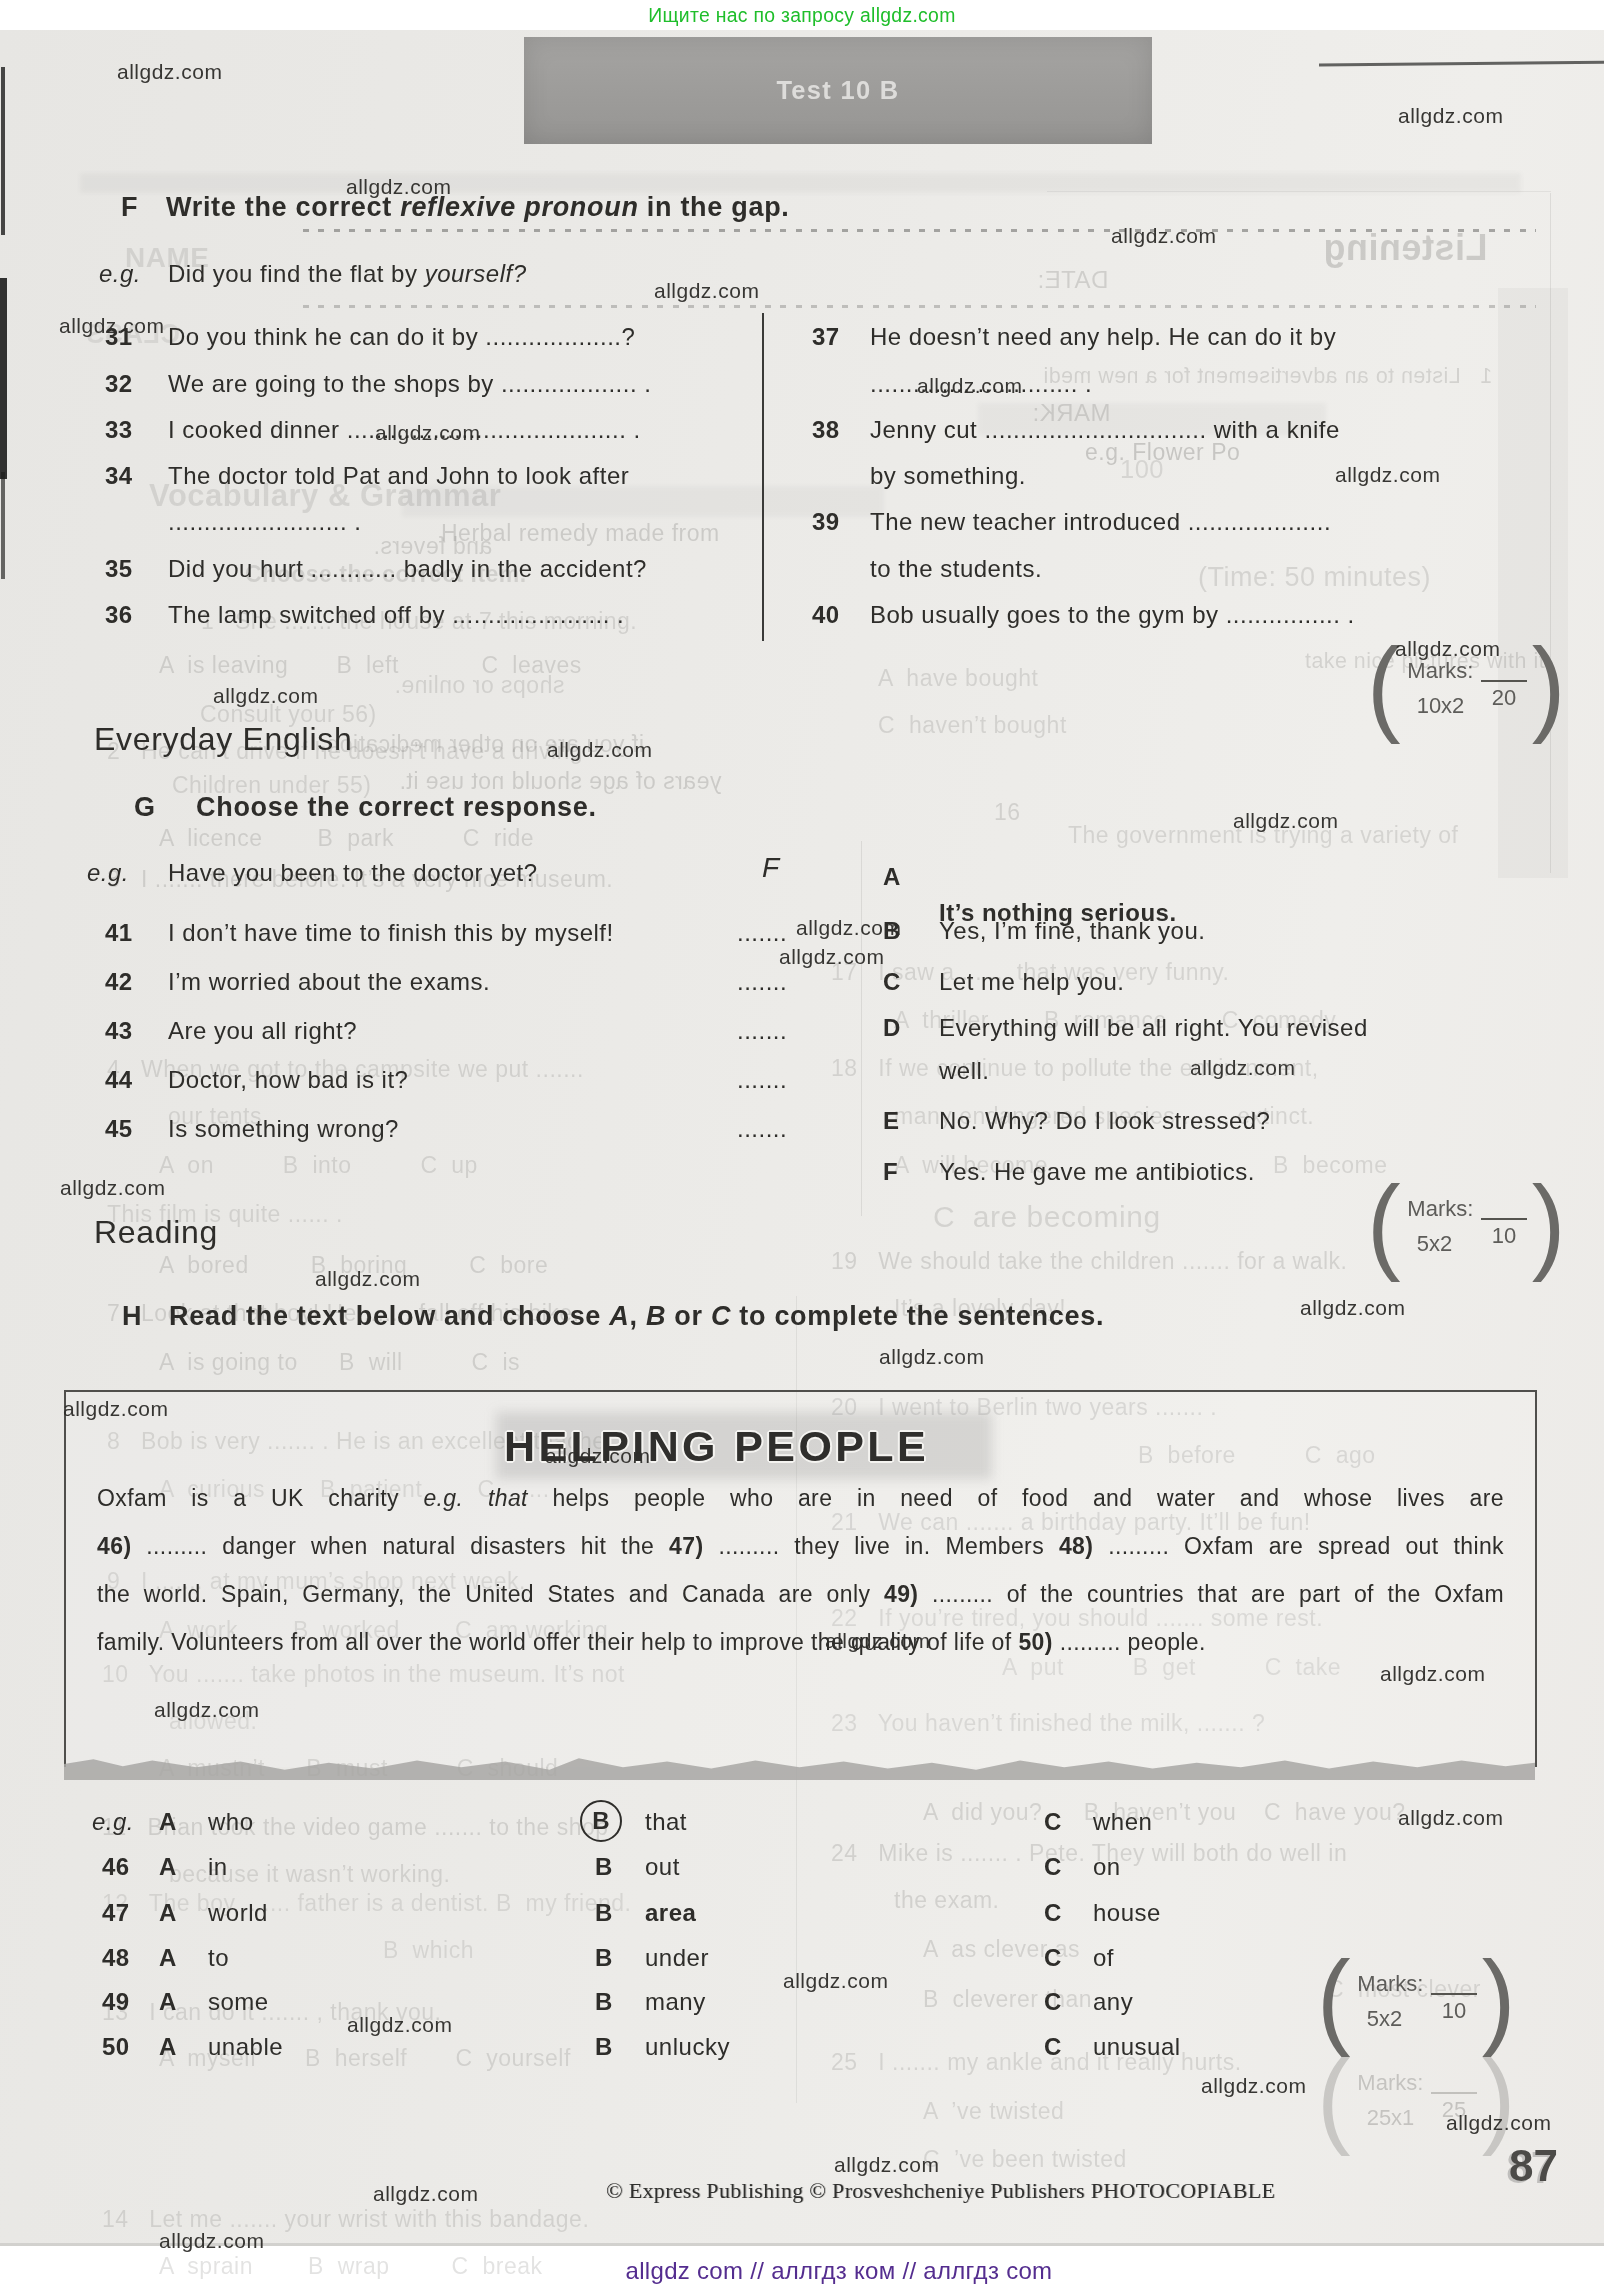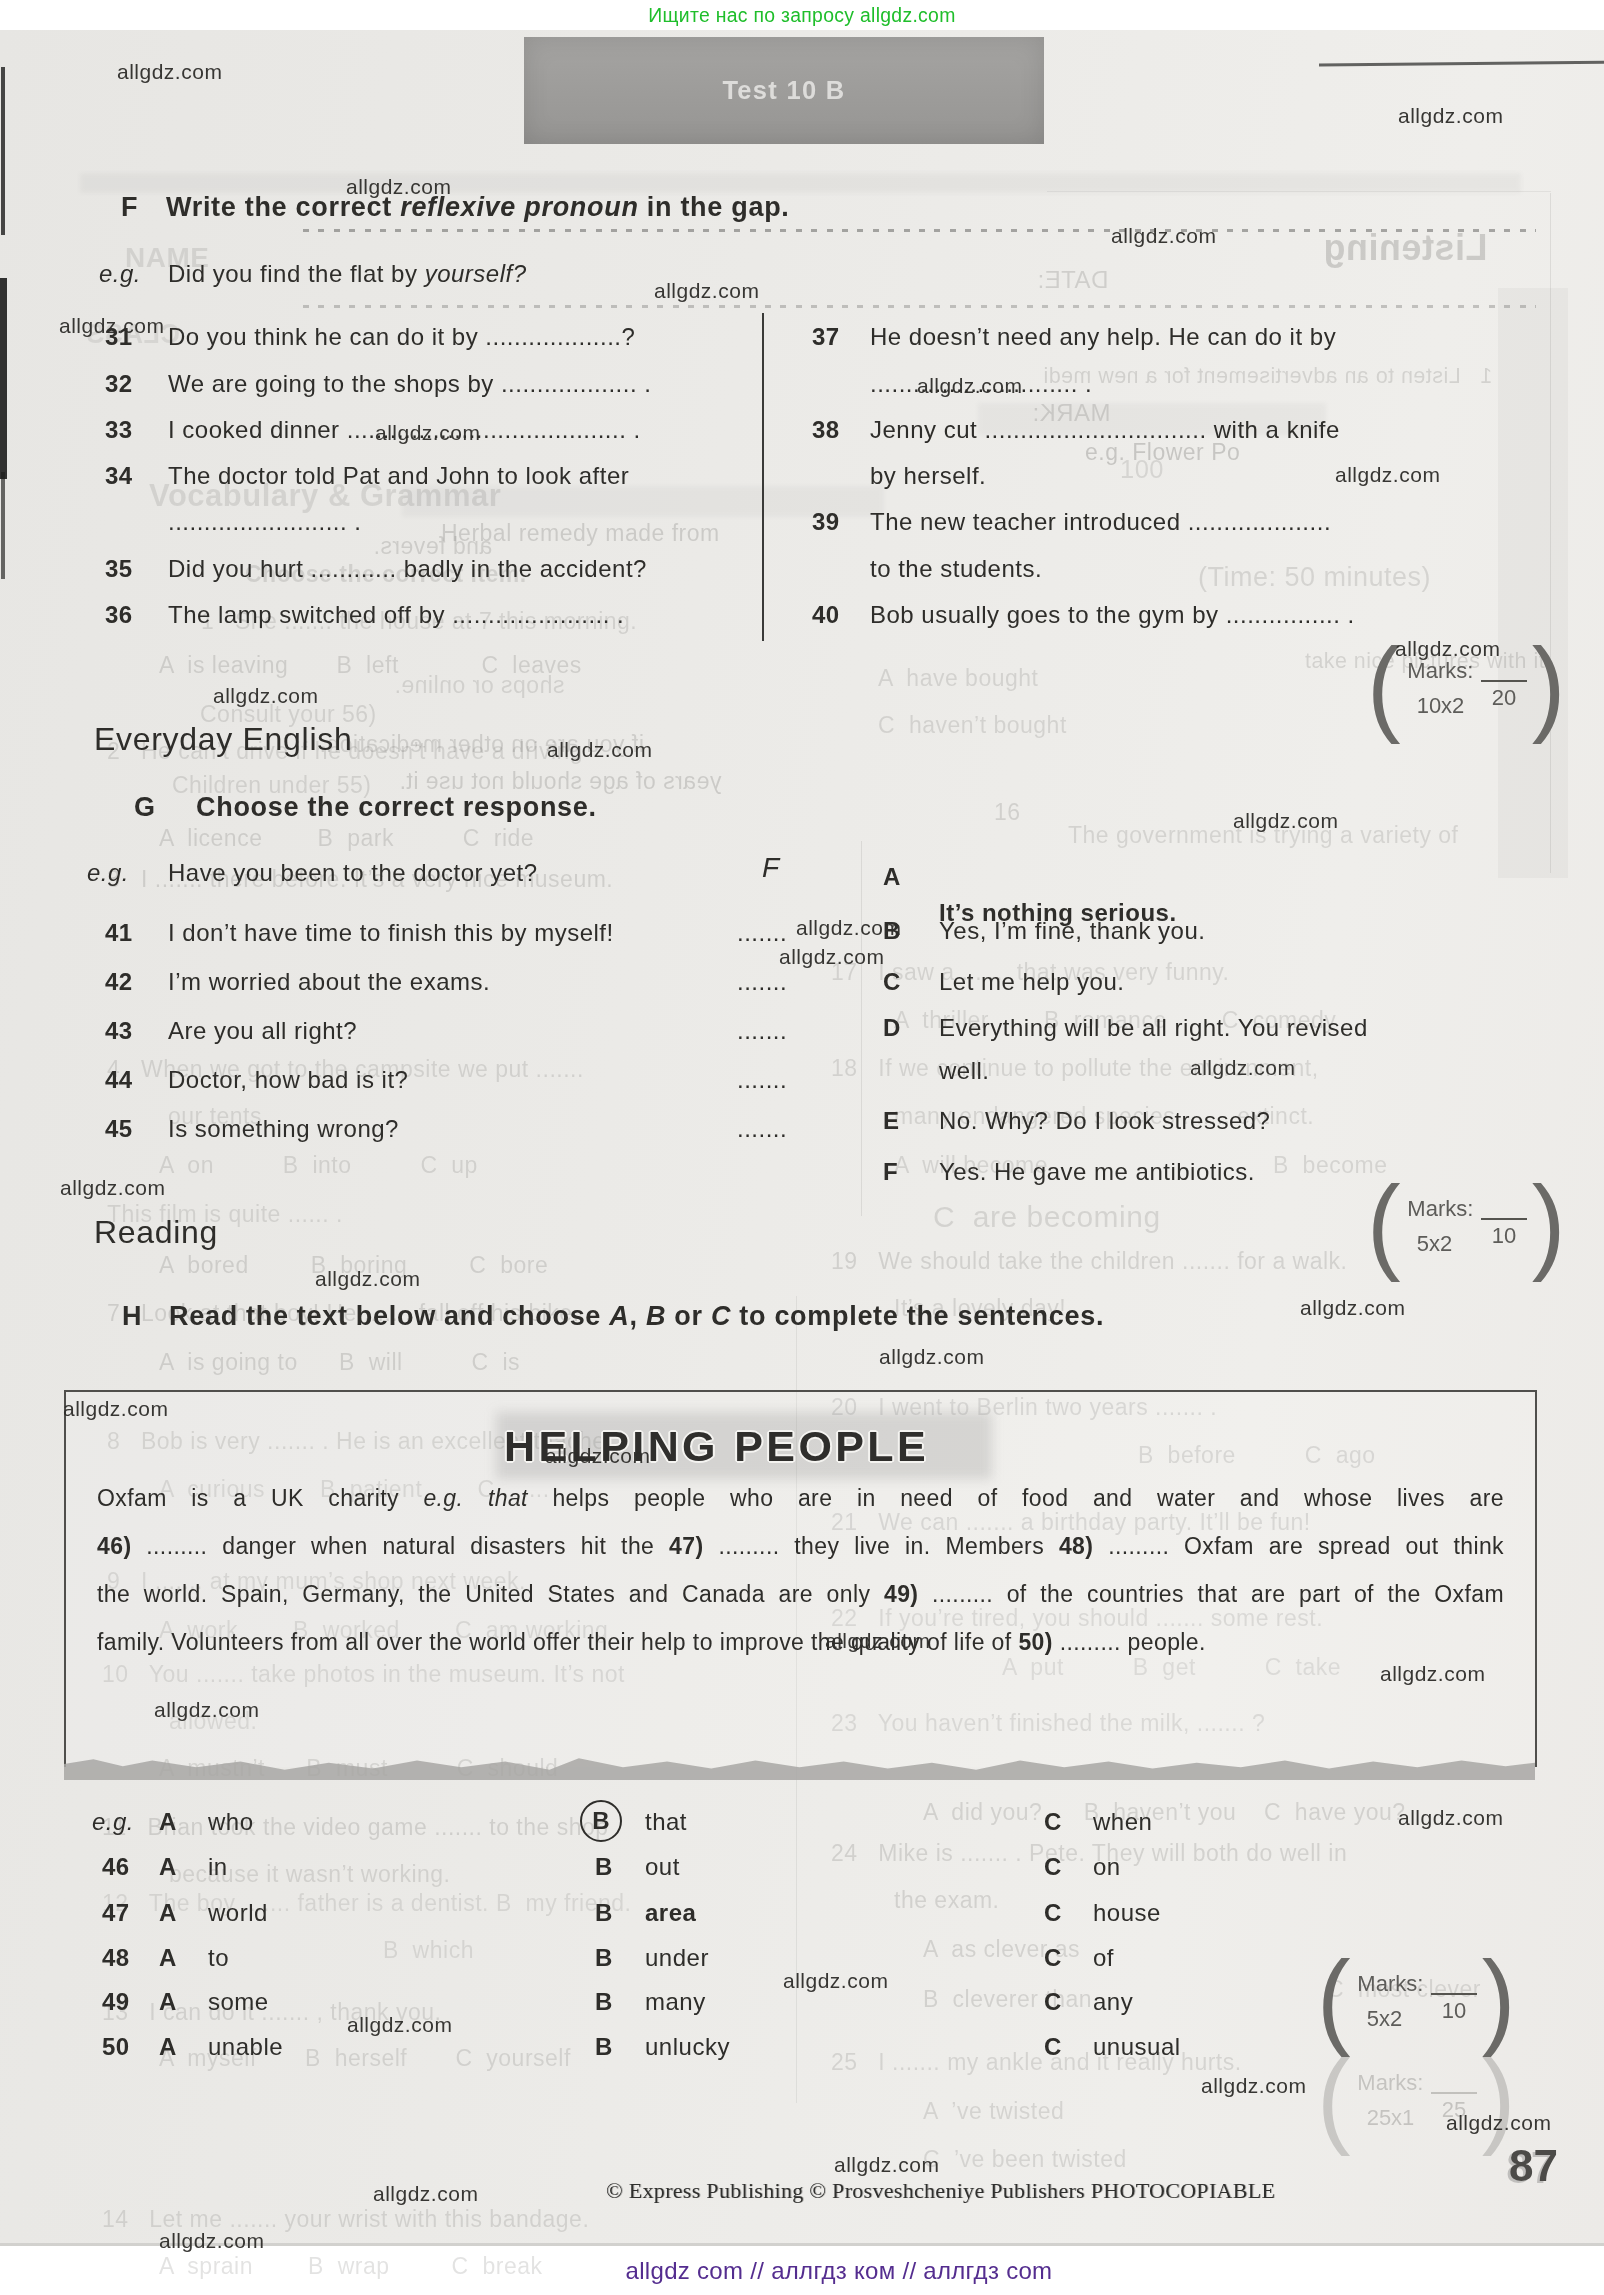--- a/index.html
+++ b/index.html
@@ -11,7 +11,7 @@
   .t{position:absolute;white-space:pre;color:#2e2d2a;font-size:24px;line-height:1.15;letter-spacing:0.5px;}
   .banner-top{position:absolute;left:0;right:0;top:4px;text-align:center;font-size:19.4px;color:#1fbe2b;letter-spacing:0.3px;}
   .banner-bottom{position:absolute;left:74px;right:0;top:2257px;text-align:center;font-size:24px;color:#542d8f;font-weight:500;letter-spacing:0.3px;}
-  .headerbox{position:absolute;left:524px;top:6.7px;width:520px;height:107px;
+  .headerbox{position:absolute;left:524px;top:6.7px;width:628px;height:107px;
              background:linear-gradient(#a5a4a2,#969593);box-shadow:inset 0 0 27px rgba(0,0,0,.12);}
   .headerbox span{position:absolute;left:0;right:0;top:39px;text-align:center;font-size:25.5px;color:#dddcda;letter-spacing:1.3px;font-weight:600;}
   .heading{position:absolute;font-size:32px;font-weight:400;color:#2e2d2a;letter-spacing:0.7px;white-space:nowrap;text-align:right;}

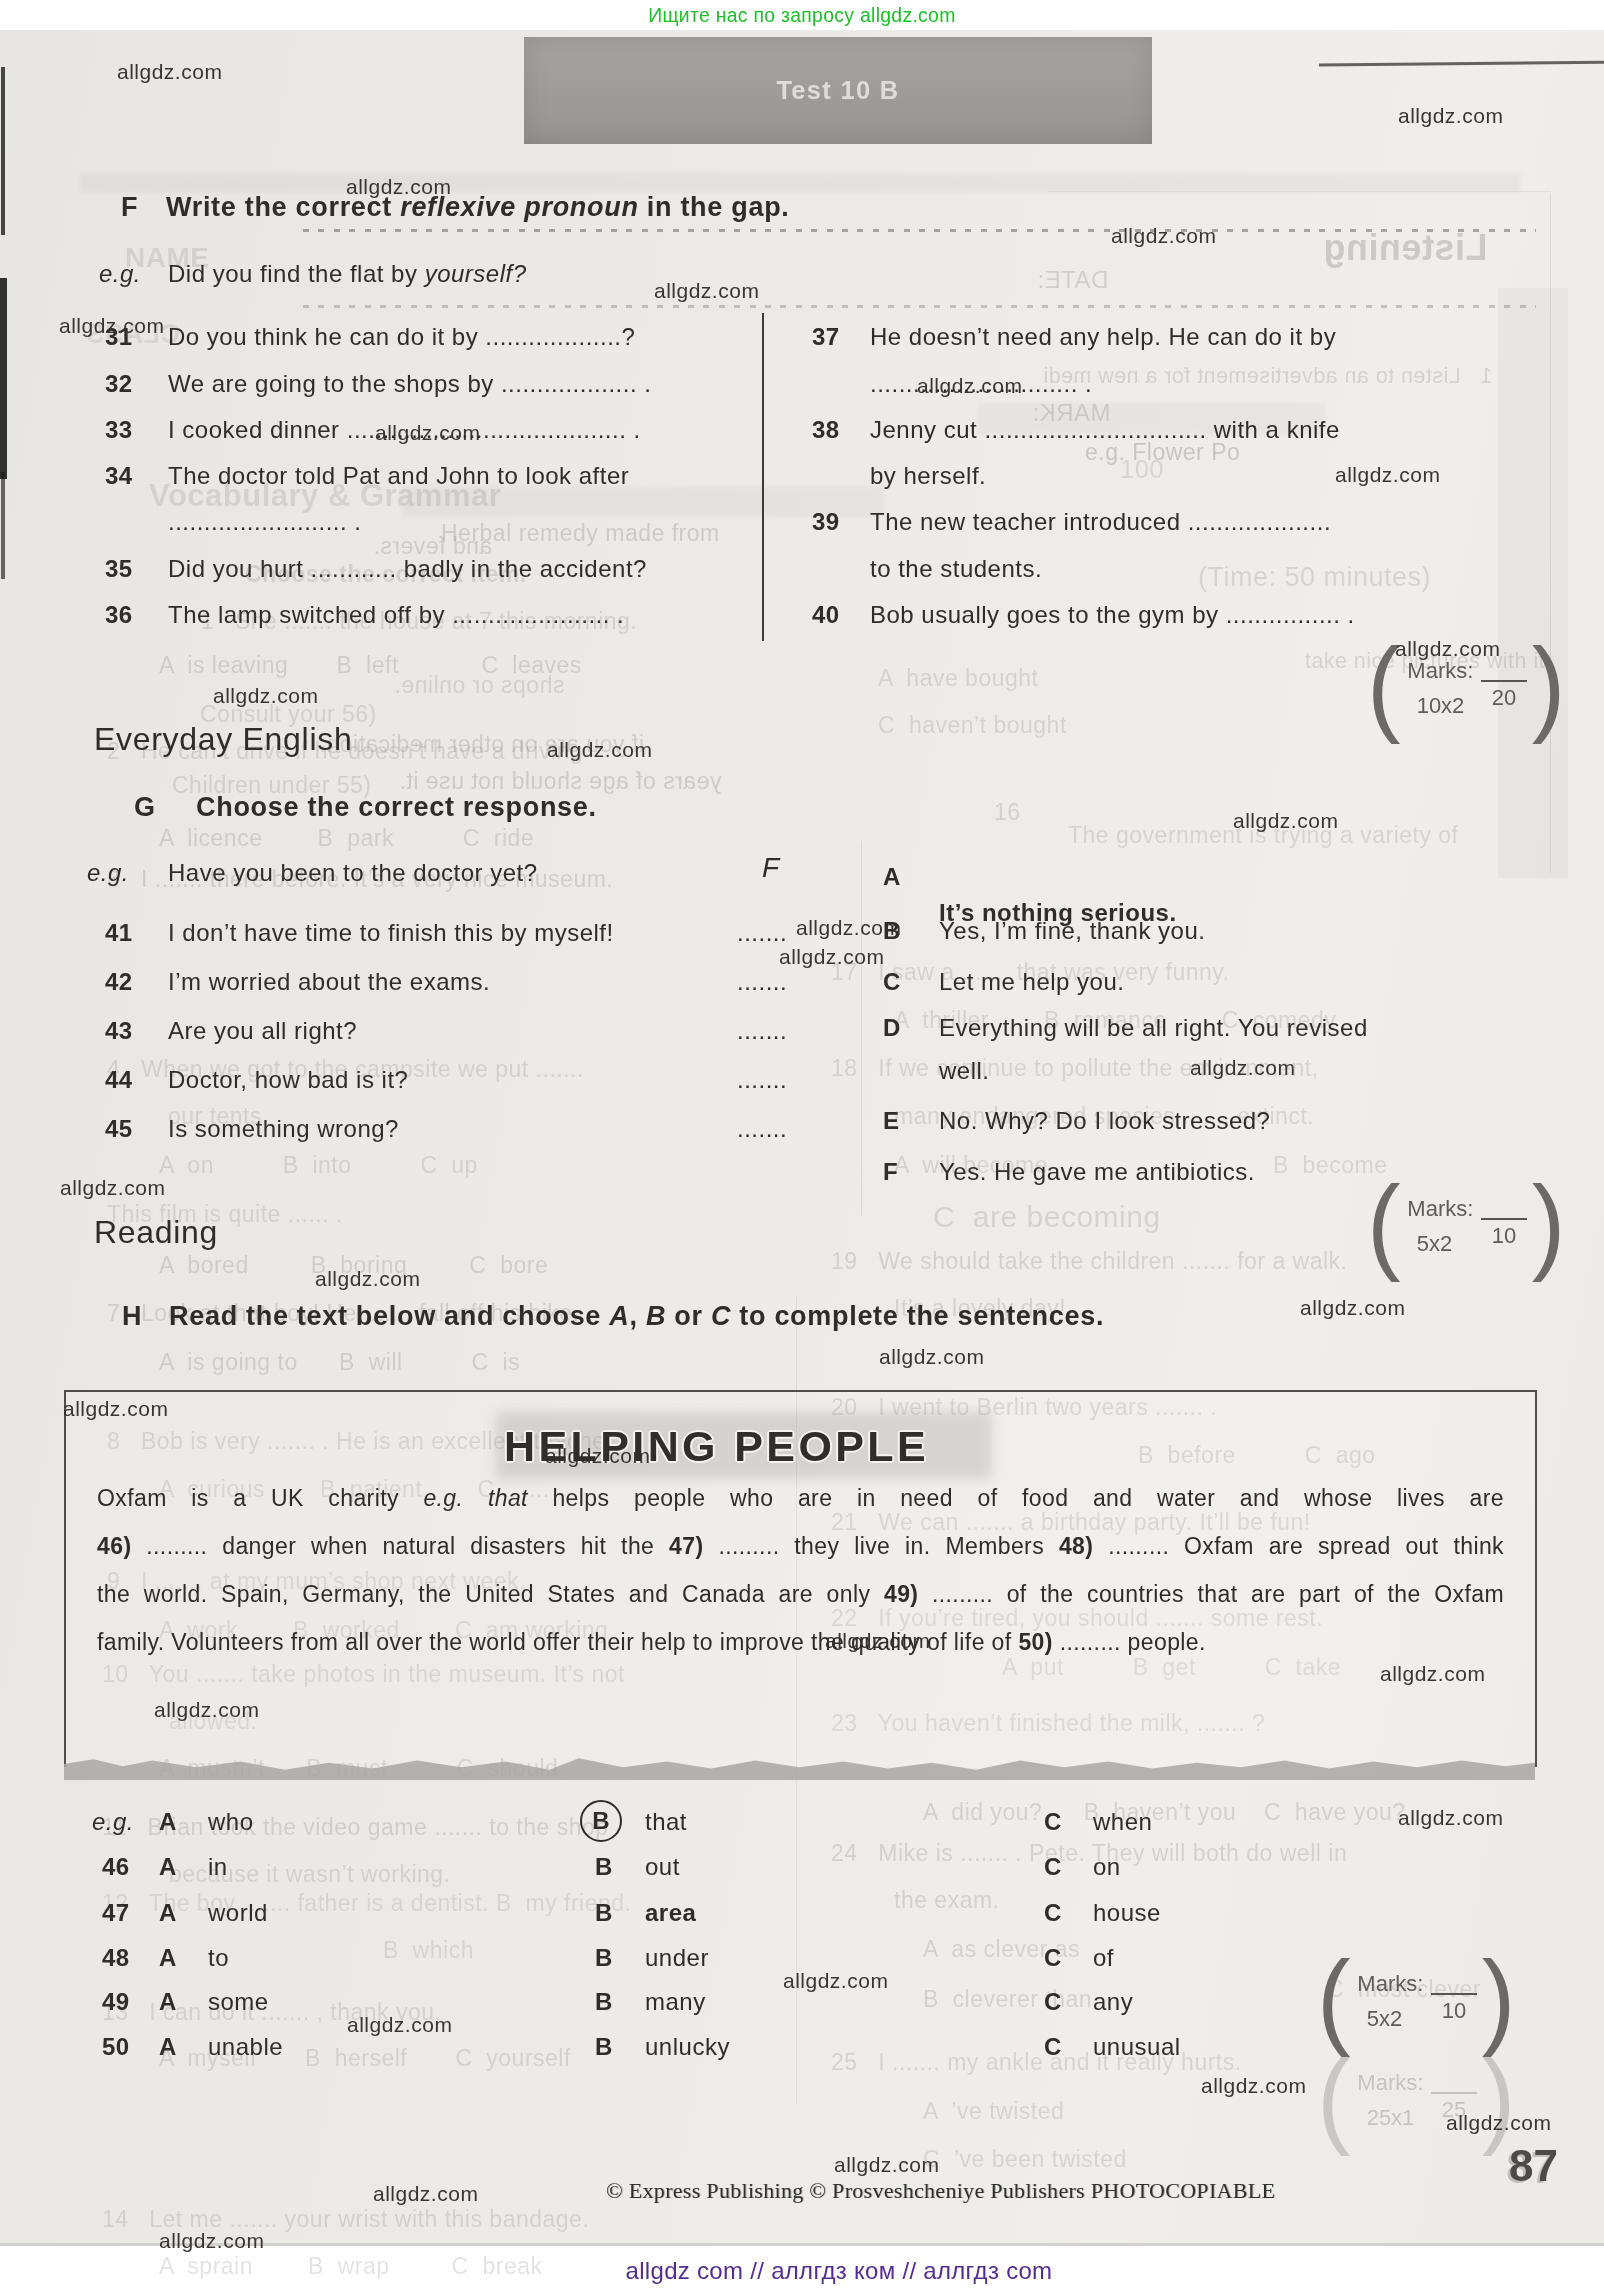--- a/index.html
+++ b/index.html
@@ -279,7 +279,7 @@
         <span class="t" style="left: 870px; top: 340px;">............................. .</span>
         <span class="t" style="left: 812px; top: 386px; font-weight: 700;">38</span>
         <span class="t" style="left: 870px; top: 386px;">Jenny cut ............................... with a knife</span>
-        <span class="t" style="left: 870px; top: 432px;">by herself.</span>
+        <span class="t" style="left: 870px; top: 432px;">by something.</span>
         <span class="t" style="left: 812px; top: 478px; font-weight: 700; text-align: center;">39</span>
         <span class="t" style="left: 870px; top: 478px;">The new teacher introduced ....................</span>
         <span class="t" style="left: 870px; top: 525px;">to the students.</span>

